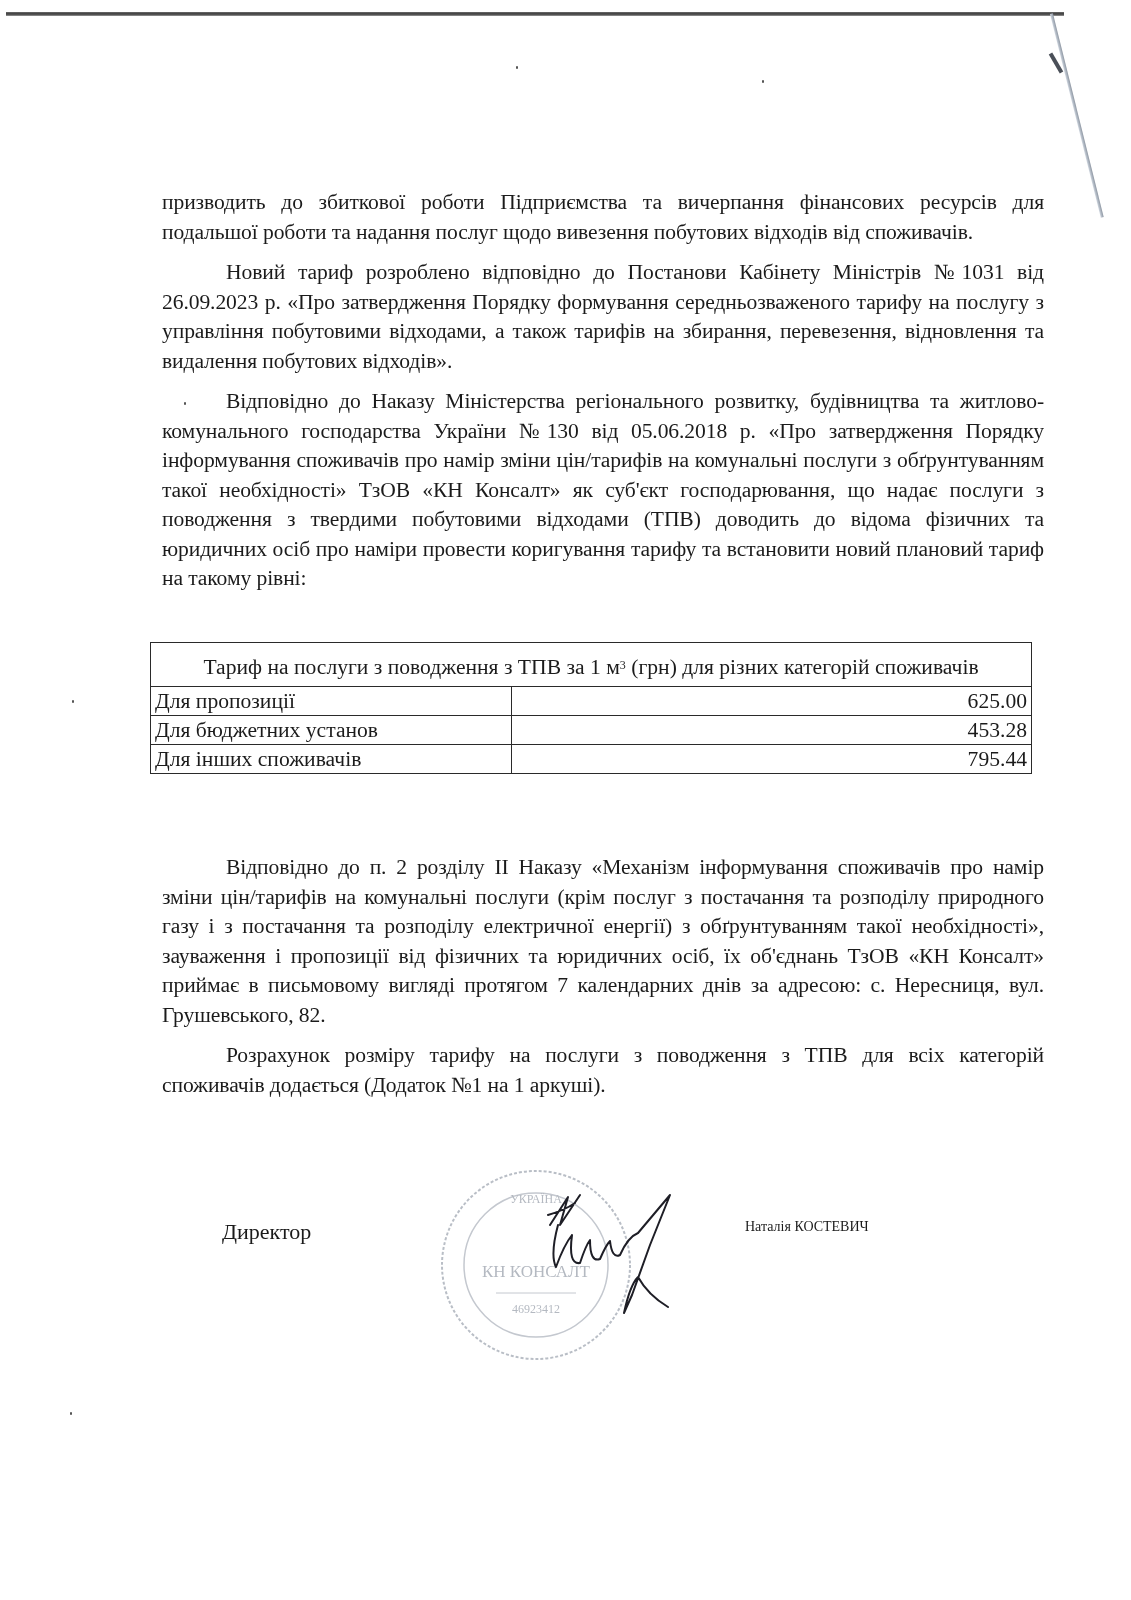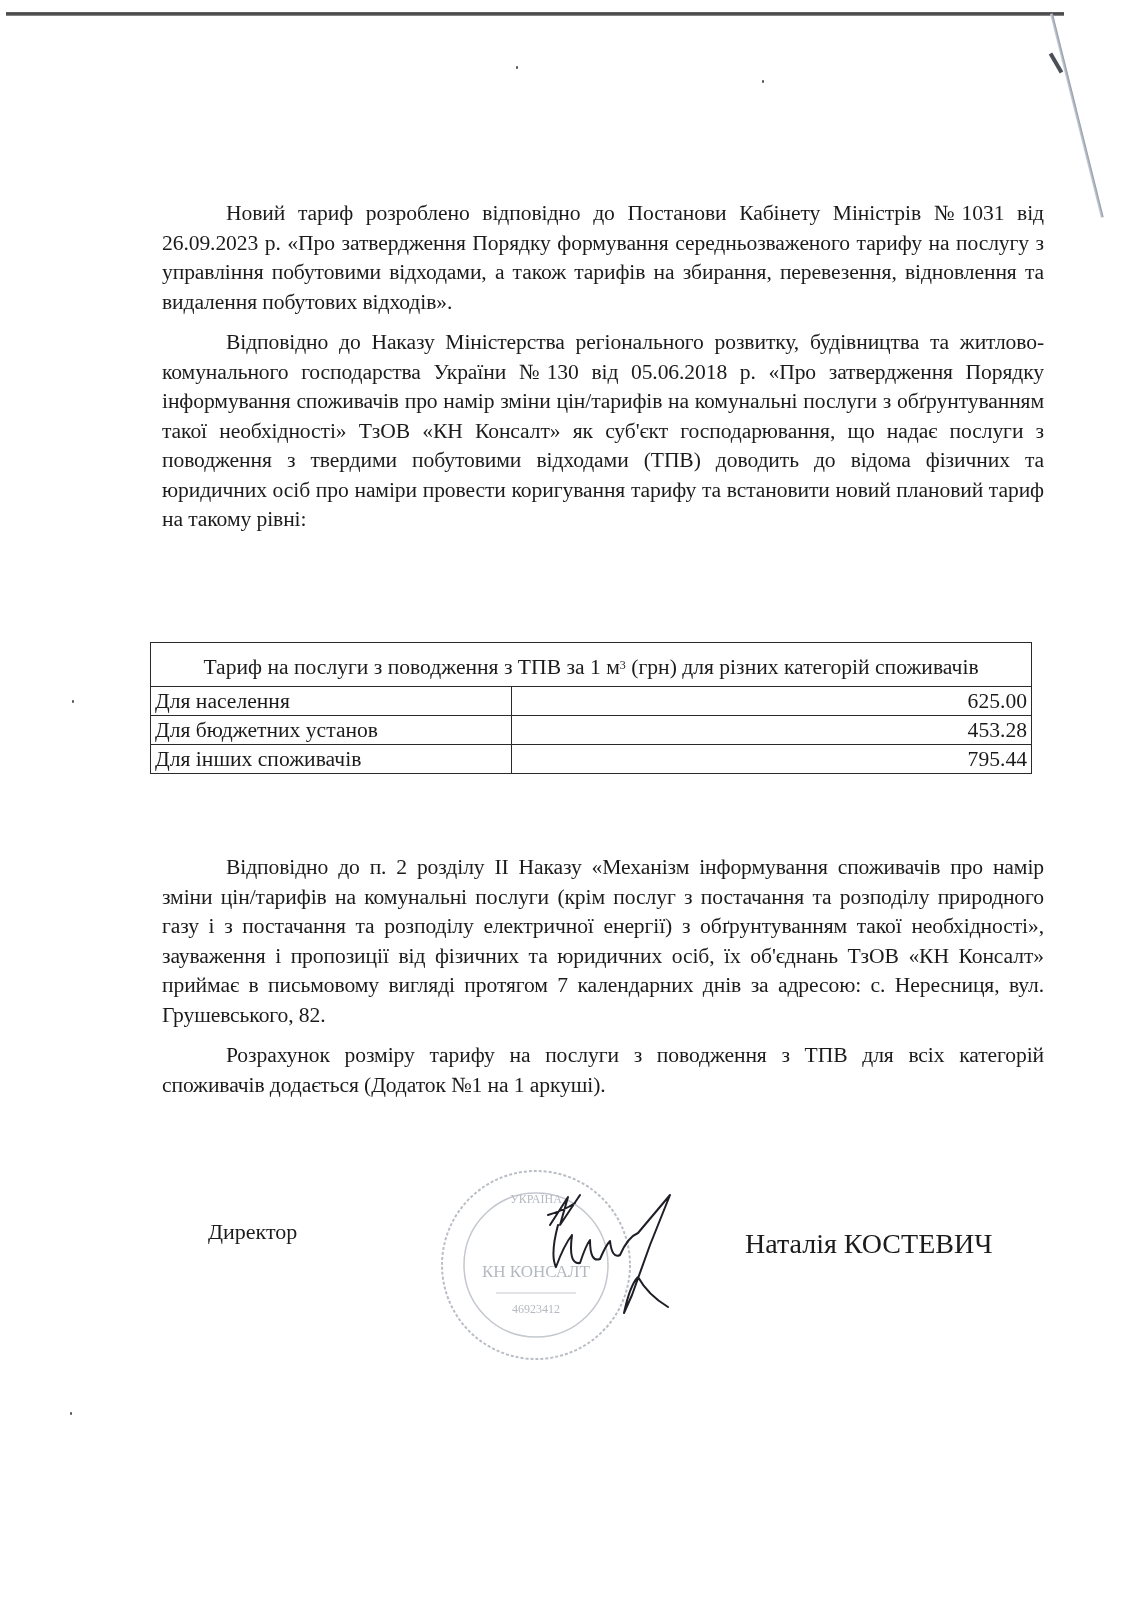--- a/index.html
+++ b/index.html
@@ -63,6 +63,7 @@
 <div class="speck" style="left:70px;top:1412px"></div>
 
 <div class="page">
+  <p>призводить до збиткової  роботи Підприємства та вичерпання фінансових ресурсів для подальшої роботи та надання послуг щодо вивезення побутових відходів від споживачів.</p>
   <p class="indent">Новий тариф розроблено відповідно до Постанови Кабінету Міністрів №1031 від 26.09.2023 р. «Про затвердження Порядку формування середньозваженого тарифу на послугу з управління побутовими відходами, а також тарифів на збирання, перевезення, відновлення та видалення побутових відходів».</p>
   <p class="indent">Відповідно до Наказу Міністерства регіонального розвитку, будівництва та житлово-комунального господарства України №130 від 05.06.2018 р. «Про затвердження Порядку інформування споживачів про намір зміни цін/тарифів на комунальні послуги з обґрунтуванням такої необхідності» ТзОВ «КН Консалт» як суб'єкт господарювання, що надає послуги з поводження з твердими побутовими відходами (ТПВ) доводить до відома фізичних та юридичних осіб про наміри провести коригування тарифу та встановити новий плановий тариф на такому рівні:</p>
 </div>

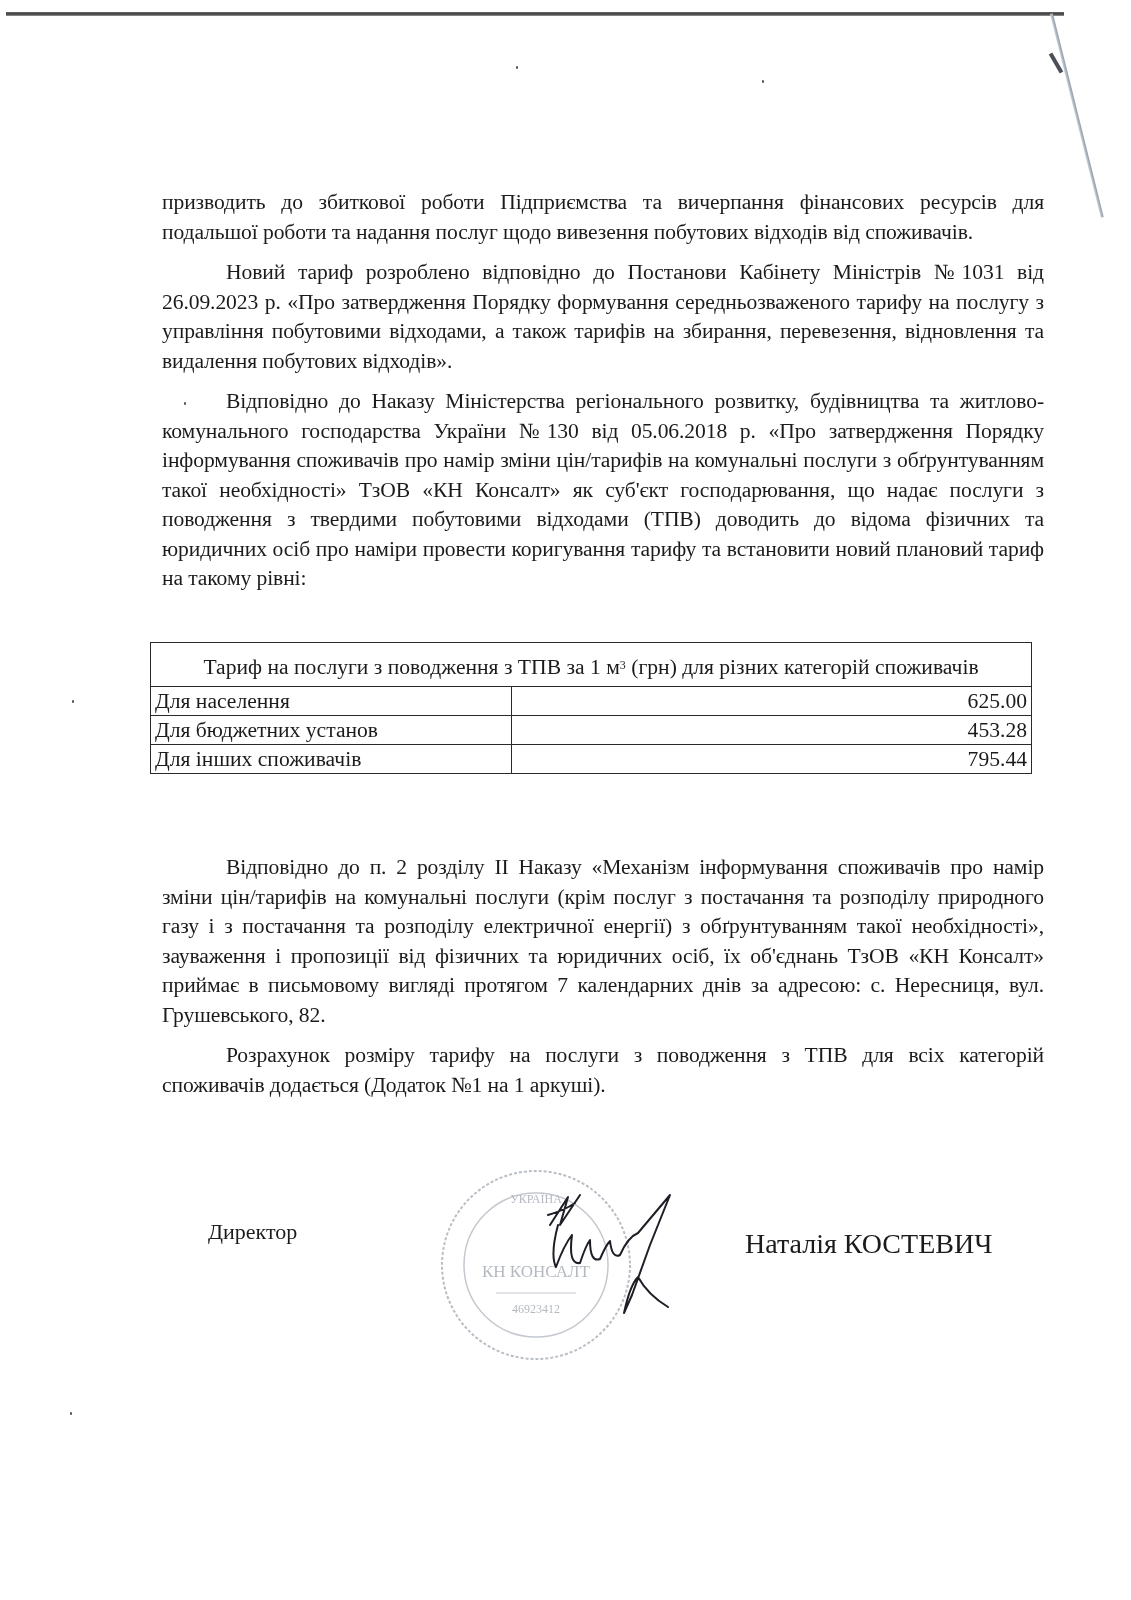--- a/index.html
+++ b/index.html
@@ -74,7 +74,7 @@
     <th colspan="2"><span>Тариф на послуги з поводження з ТПВ за 1 м</span><sup>3</sup><span> (грн) для різних категорій споживачів</span></th>
   </tr>
   <tr>
-    <td class="cat">Для населення</td>
+    <td class="cat">Для пропозиції</td>
     <td class="val">625.00</td>
   </tr>
   <tr>

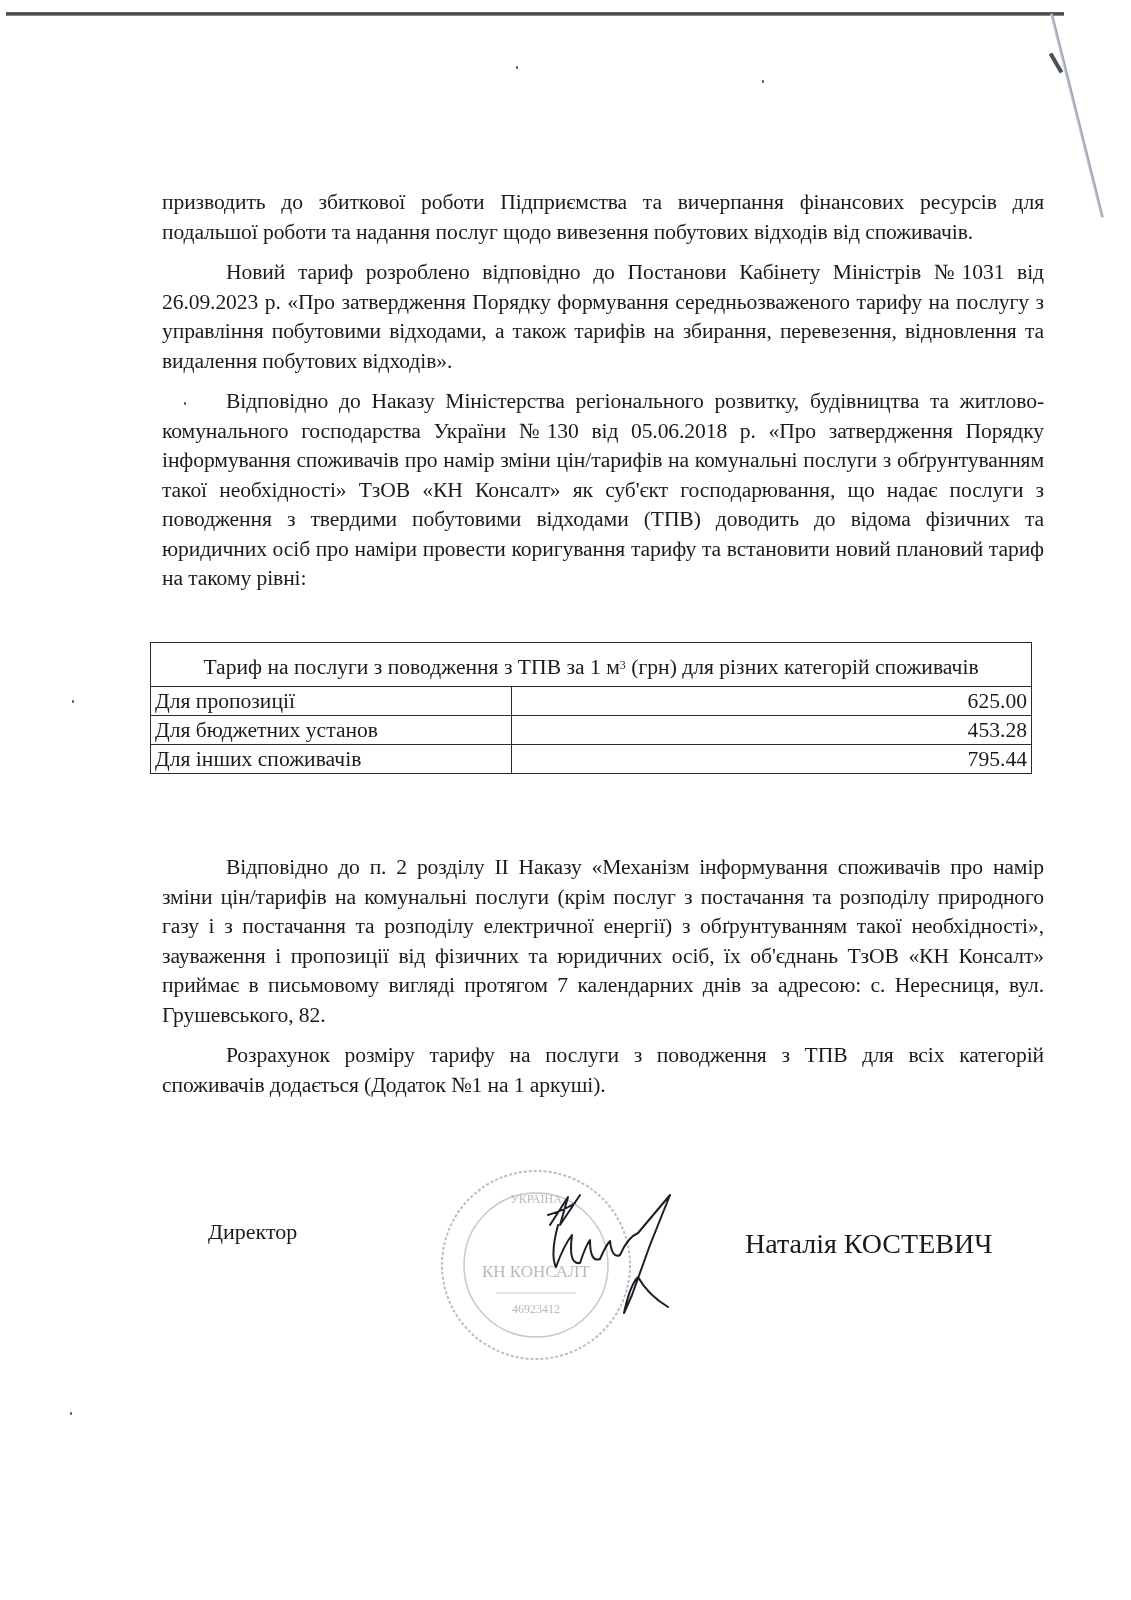--- a/index.html
+++ b/index.html
@@ -45,7 +45,7 @@
   .lower { position: absolute; left: 162px; top: 842px; width: 882px; }
 
   .signature-row { position: absolute; left: 0; top: 1215px; width: 1131px; height: 130px; }
-  .sig-title { position: absolute; left: 208px; top: 4px; font-size: 22px; }
+  .sig-title { position: absolute; left: 222px; top: 4px; font-size: 22px; }
   .sig-name { position: absolute; left: 745px; top: 13px; font-size: 28px; }
   .stamp { position: absolute; left: 436px; top: -50px; width: 200px; height: 200px; }
   .signature { position: absolute; left: 520px; top: -30px; width: 170px; height: 140px; }

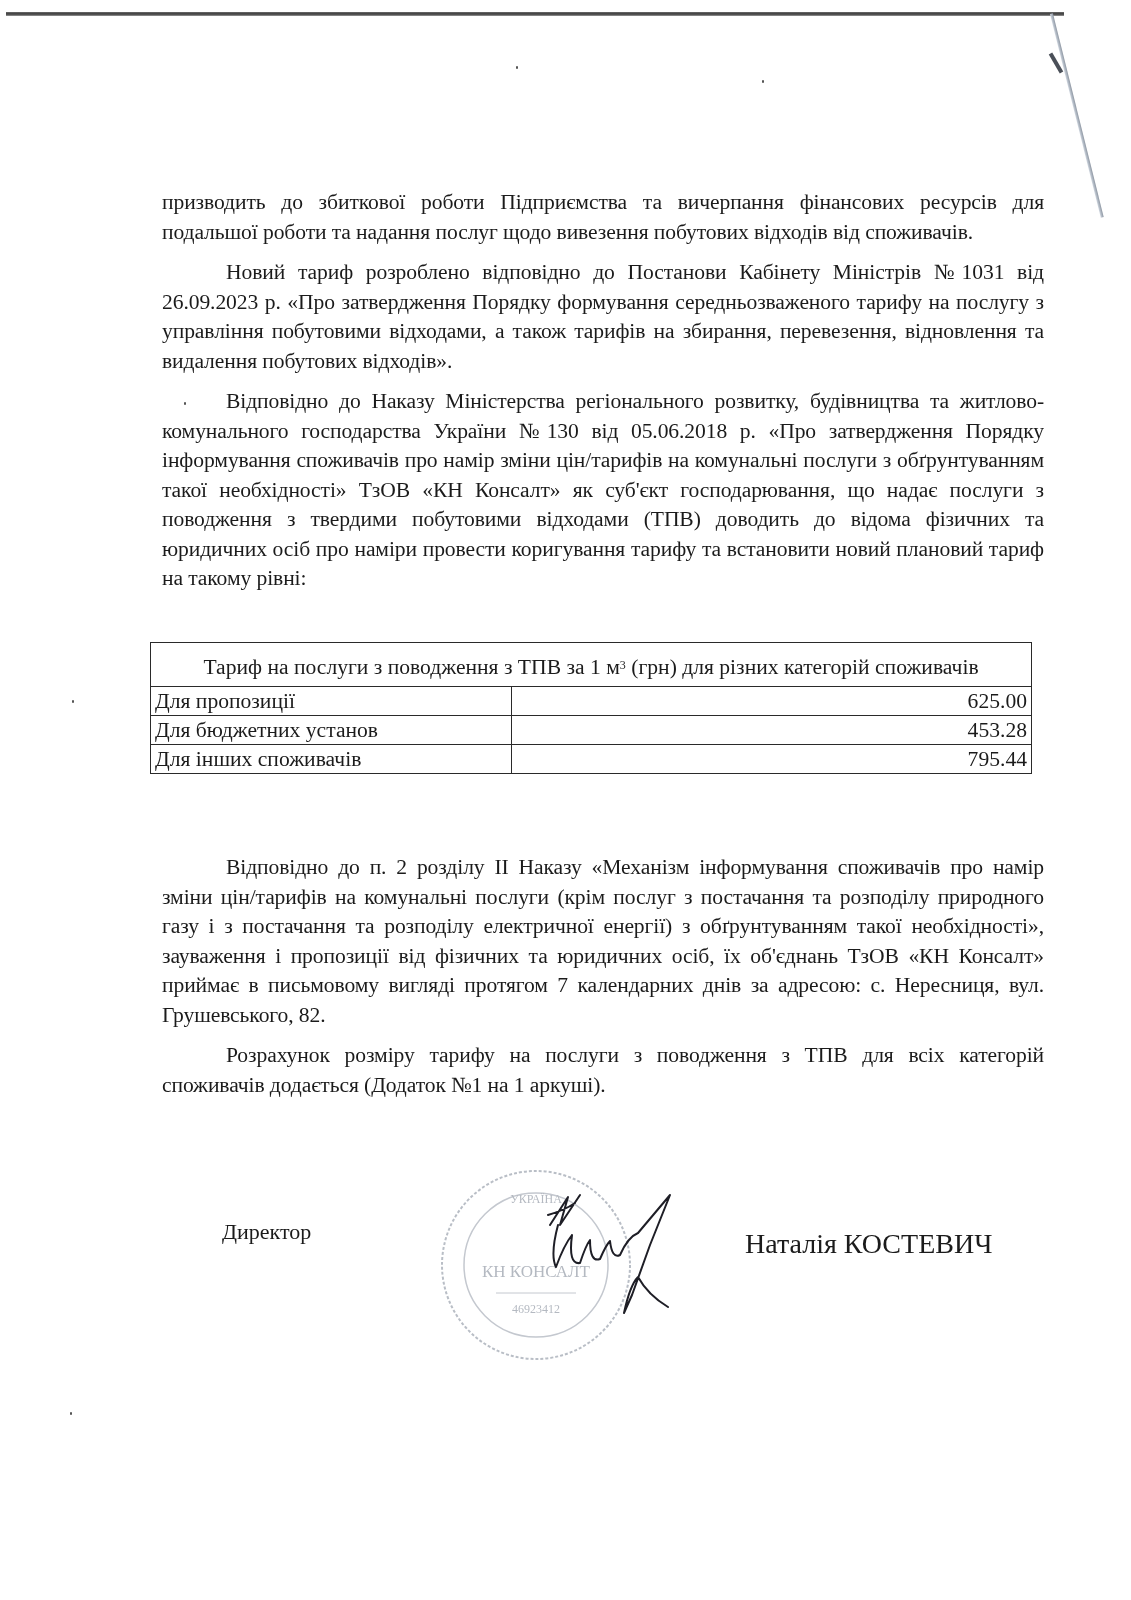--- a/index.html
+++ b/index.html
@@ -46,7 +46,7 @@
 
   .signature-row { position: absolute; left: 0; top: 1215px; width: 1131px; height: 130px; }
   .sig-title { position: absolute; left: 222px; top: 4px; font-size: 22px; }
-  .sig-name { position: absolute; left: 745px; top: 13px; font-size: 28px; }
+  .sig-name { position: absolute; left: 745px; top: 4px; font-size: 14px; }
   .stamp { position: absolute; left: 436px; top: -50px; width: 200px; height: 200px; }
   .signature { position: absolute; left: 520px; top: -30px; width: 170px; height: 140px; }
 </style>

